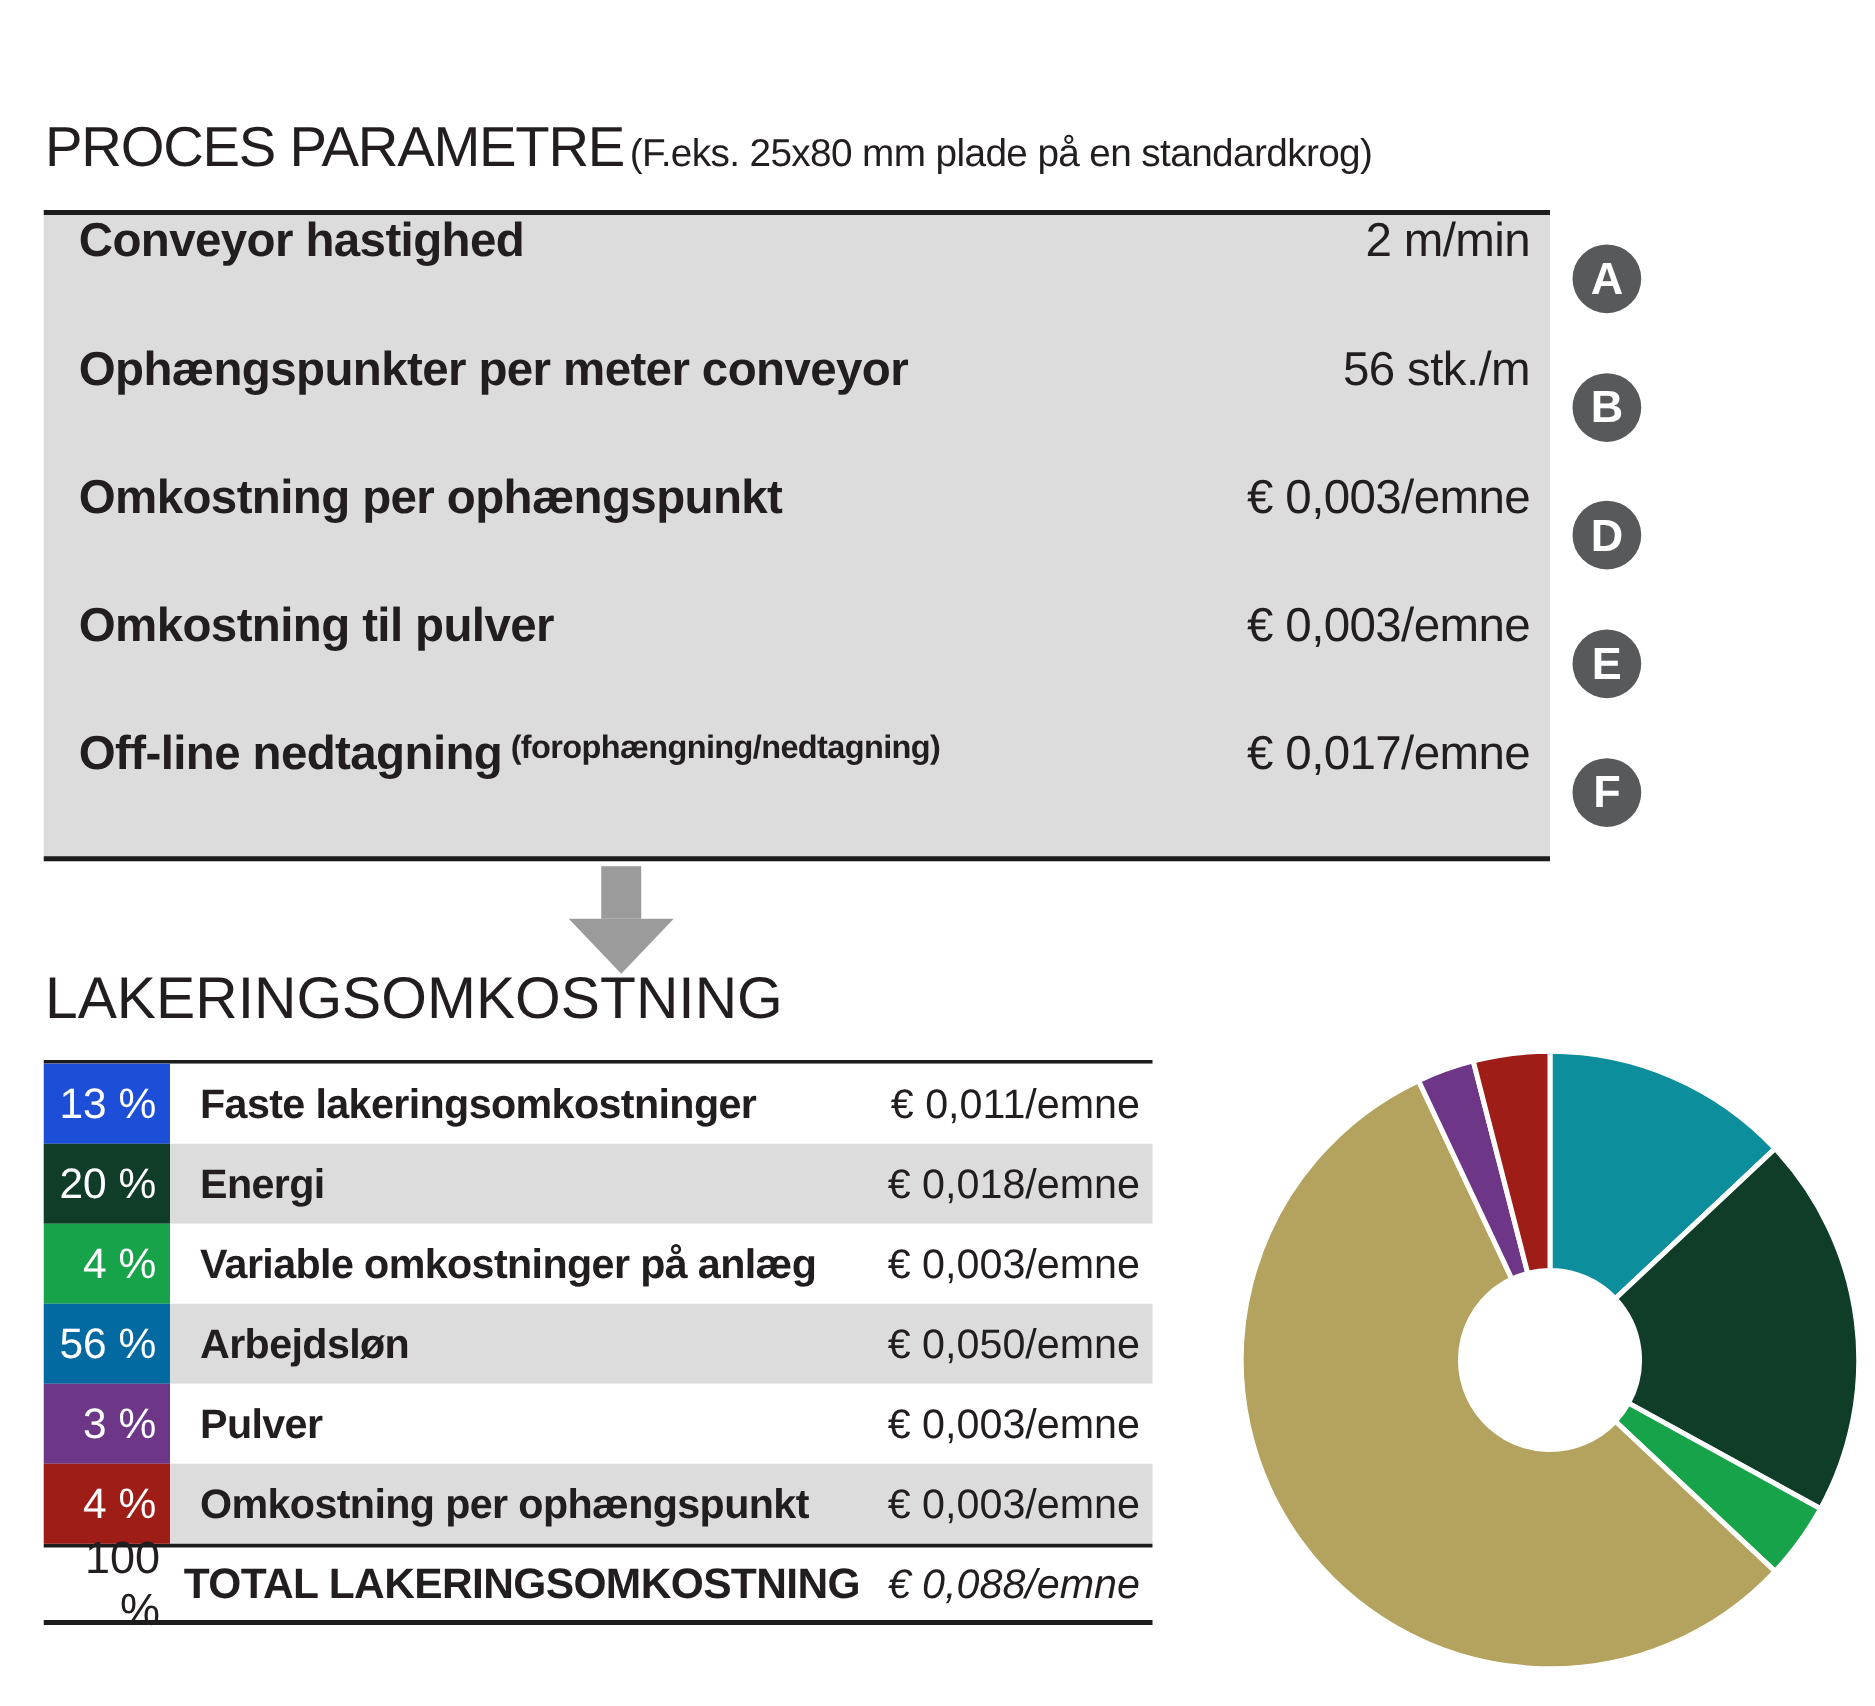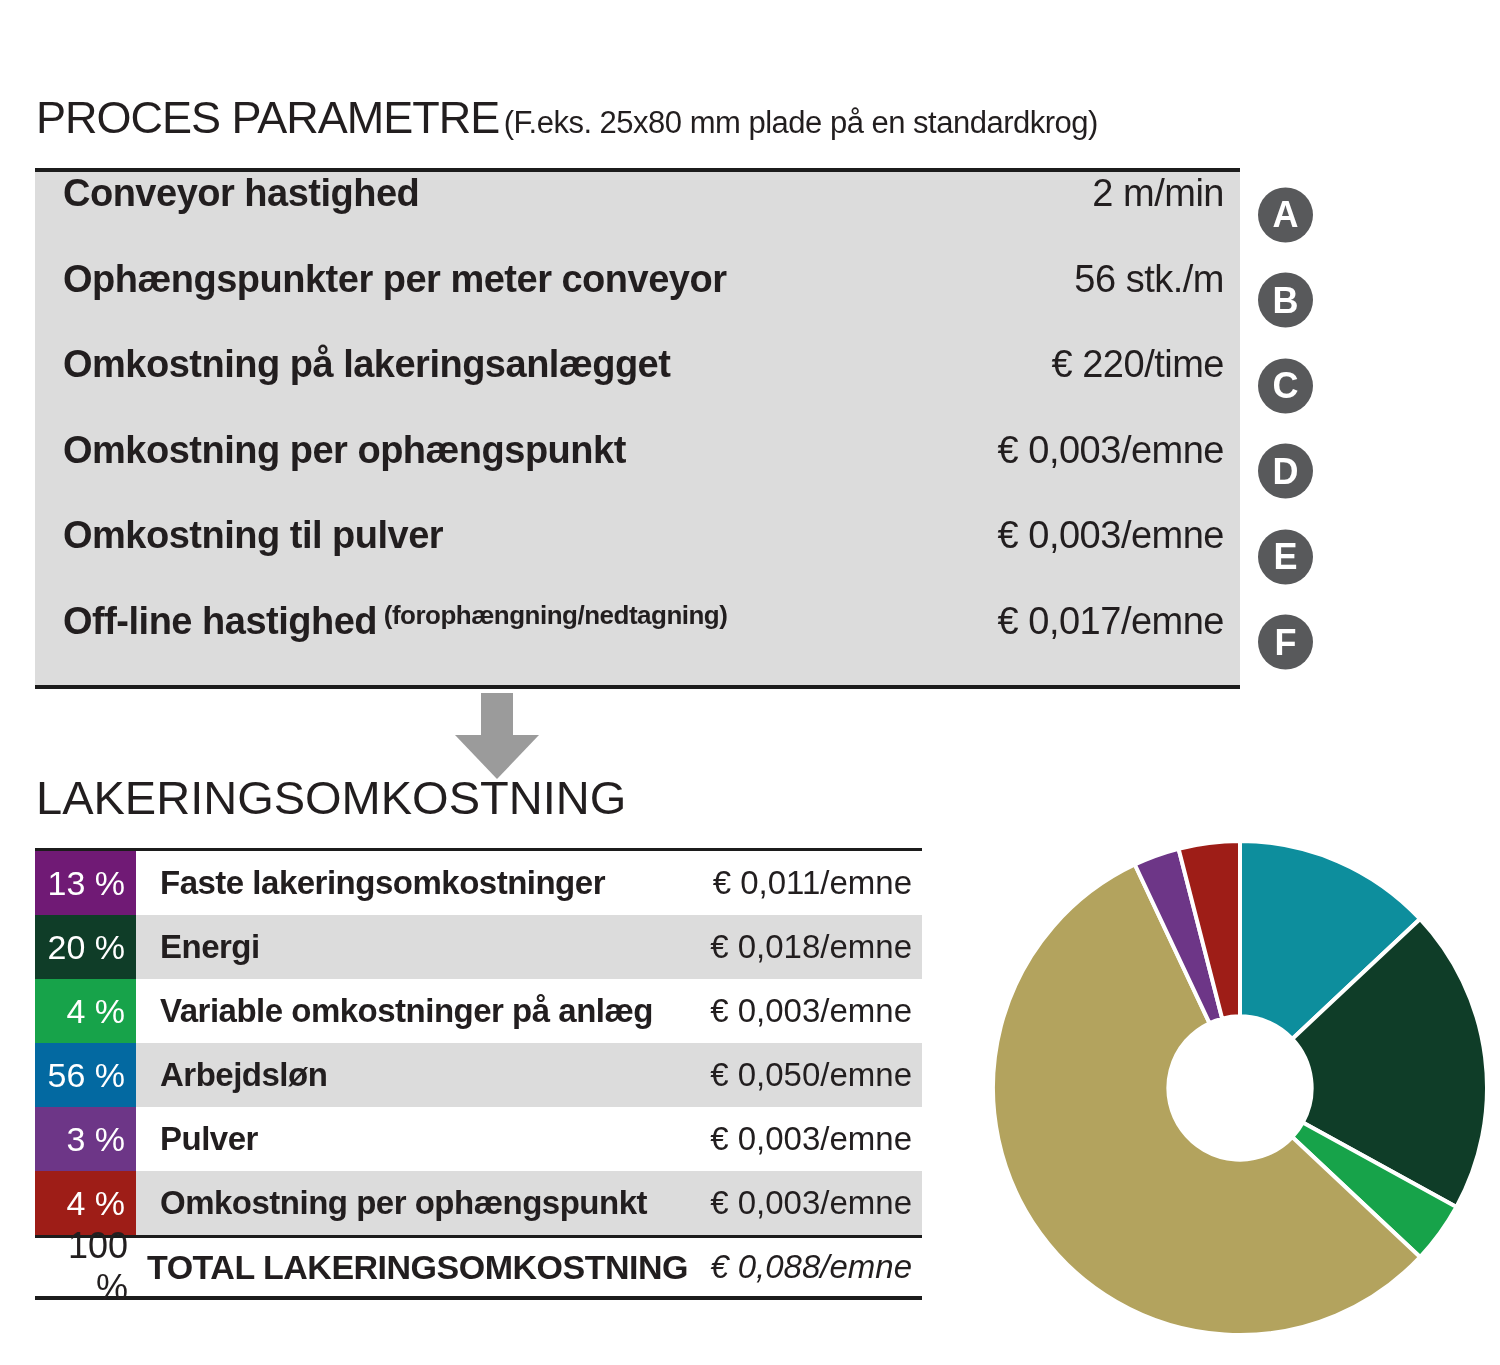--- a/index.html
+++ b/index.html
@@ -82,11 +82,6 @@
         <span class="badge" style="background: rgb(88, 89, 91);">B</span>
       </div>
       <div class="prow">
-        <span class="lbl">Omkostning på lakeringsanlægget</span>
-        <span class="val">€ 220/time</span>
-        <span class="badge" style="background: rgb(88, 89, 91);">C</span>
-      </div>
-      <div class="prow">
         <span class="lbl">Omkostning per ophængspunkt</span>
         <span class="val">€ 0,003/emne</span>
         <span class="badge" style="background: rgb(88, 89, 91);">D</span>

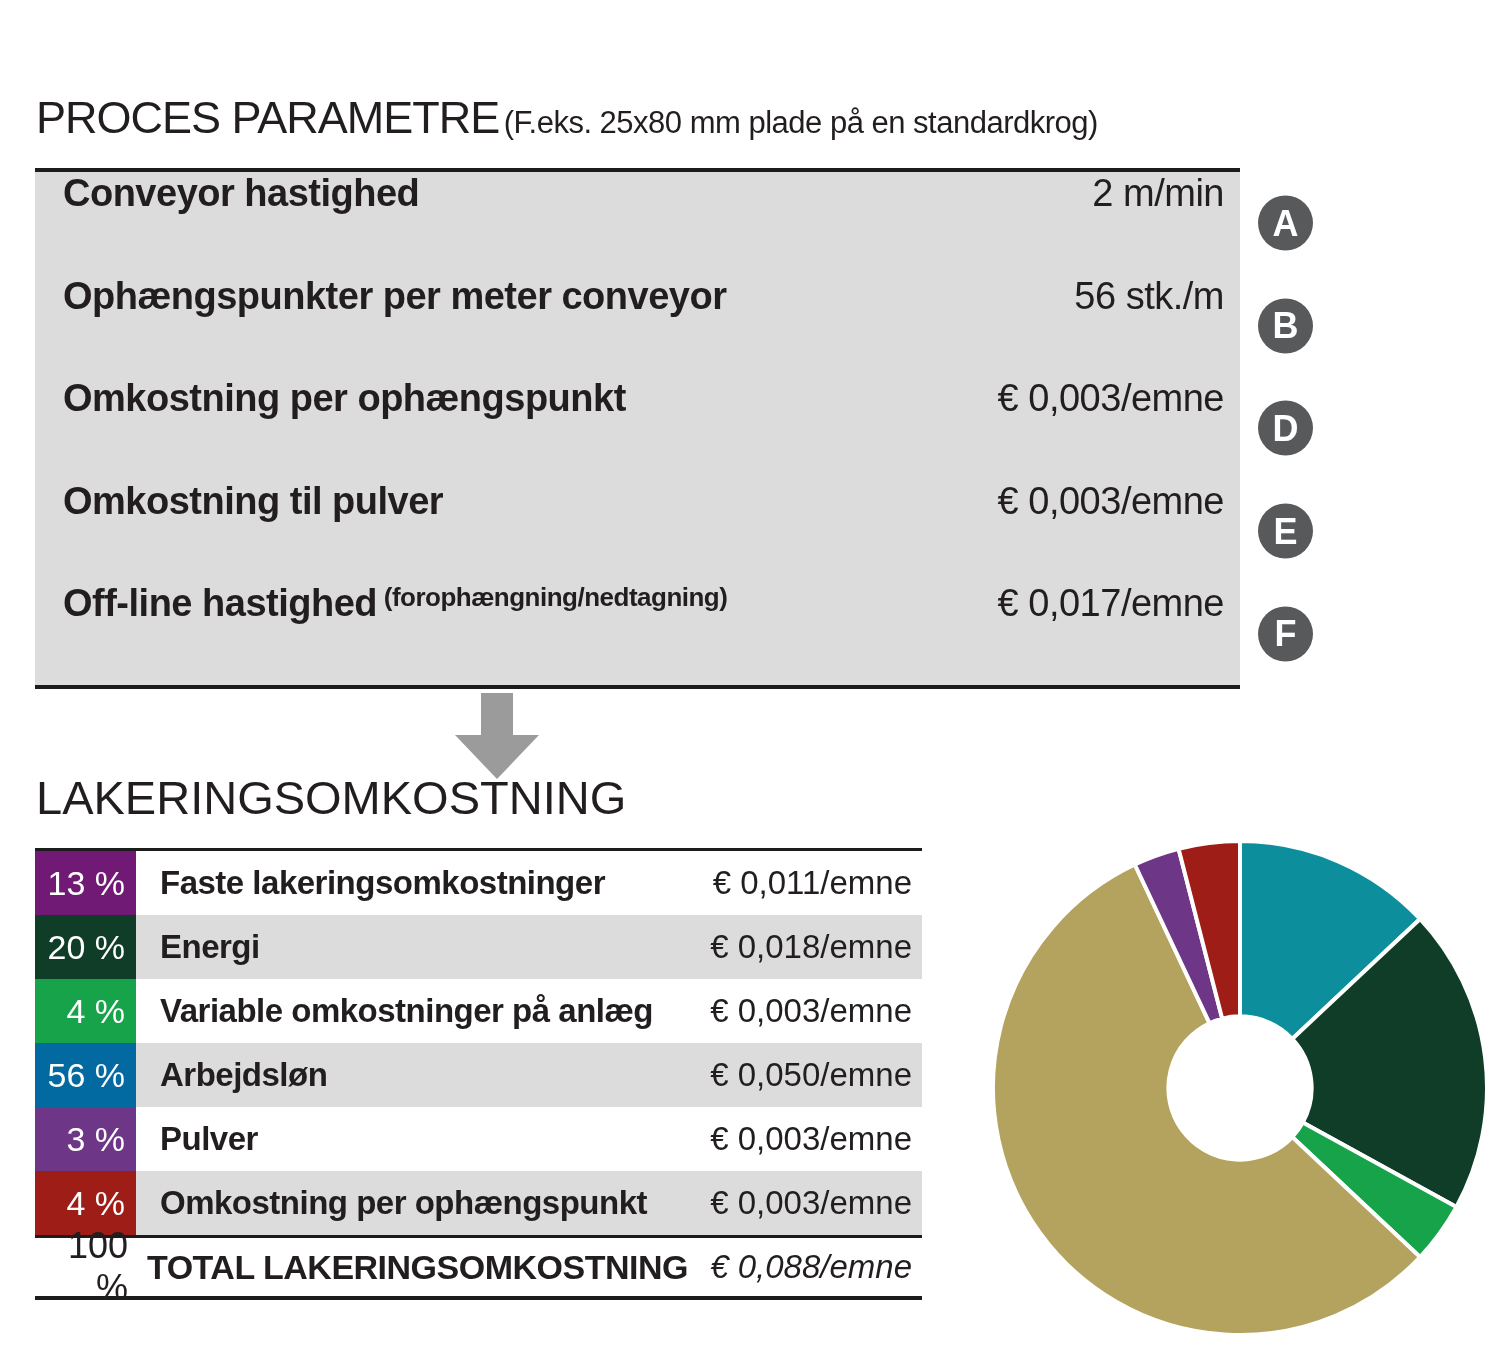--- a/index.html
+++ b/index.html
@@ -92,7 +92,7 @@
         <span class="badge" style="background: rgb(88, 89, 91);">E</span>
       </div>
       <div class="prow">
-        <span class="lbl">Off-line hastighed</span>
+        <span class="lbl">Off-line nedtagning</span>
         <span class="note">&nbsp;(forophængning/nedtagning)</span>
         <span class="val">€ 0,017/emne</span>
         <span class="badge" style="background: rgb(88, 89, 91);">F</span>

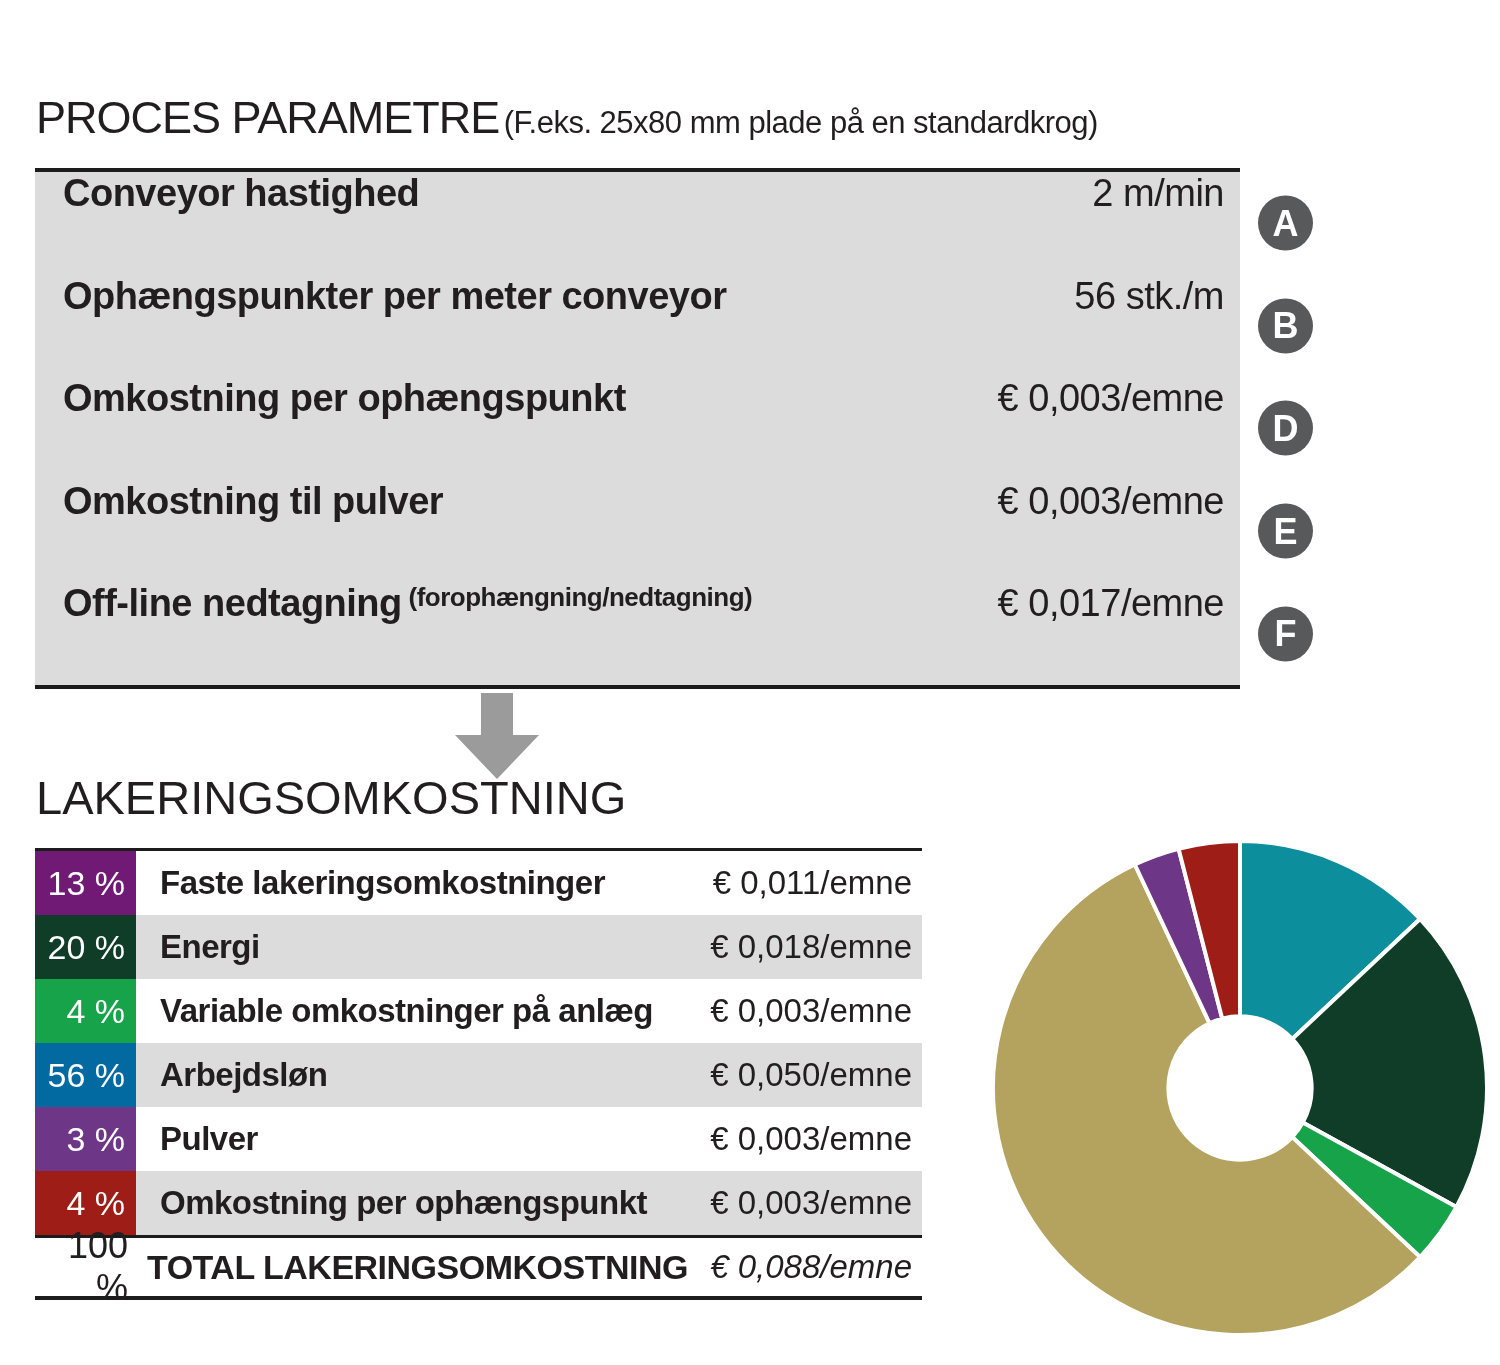--- a/index.html
+++ b/index.html
@@ -108,7 +108,7 @@
 
   <div class="ctable" id="ctable">
       <div class="crow" style="background: rgb(255, 255, 255);">
-        <span class="chip" style="background: #701a75;">13 %</span>
+        <span class="chip" style="background: #1d4ed8;">13 %</span>
         <span class="clbl">Faste lakeringsomkostninger</span>
         <span class="cval">€ 0,011/emne</span>
       </div>

